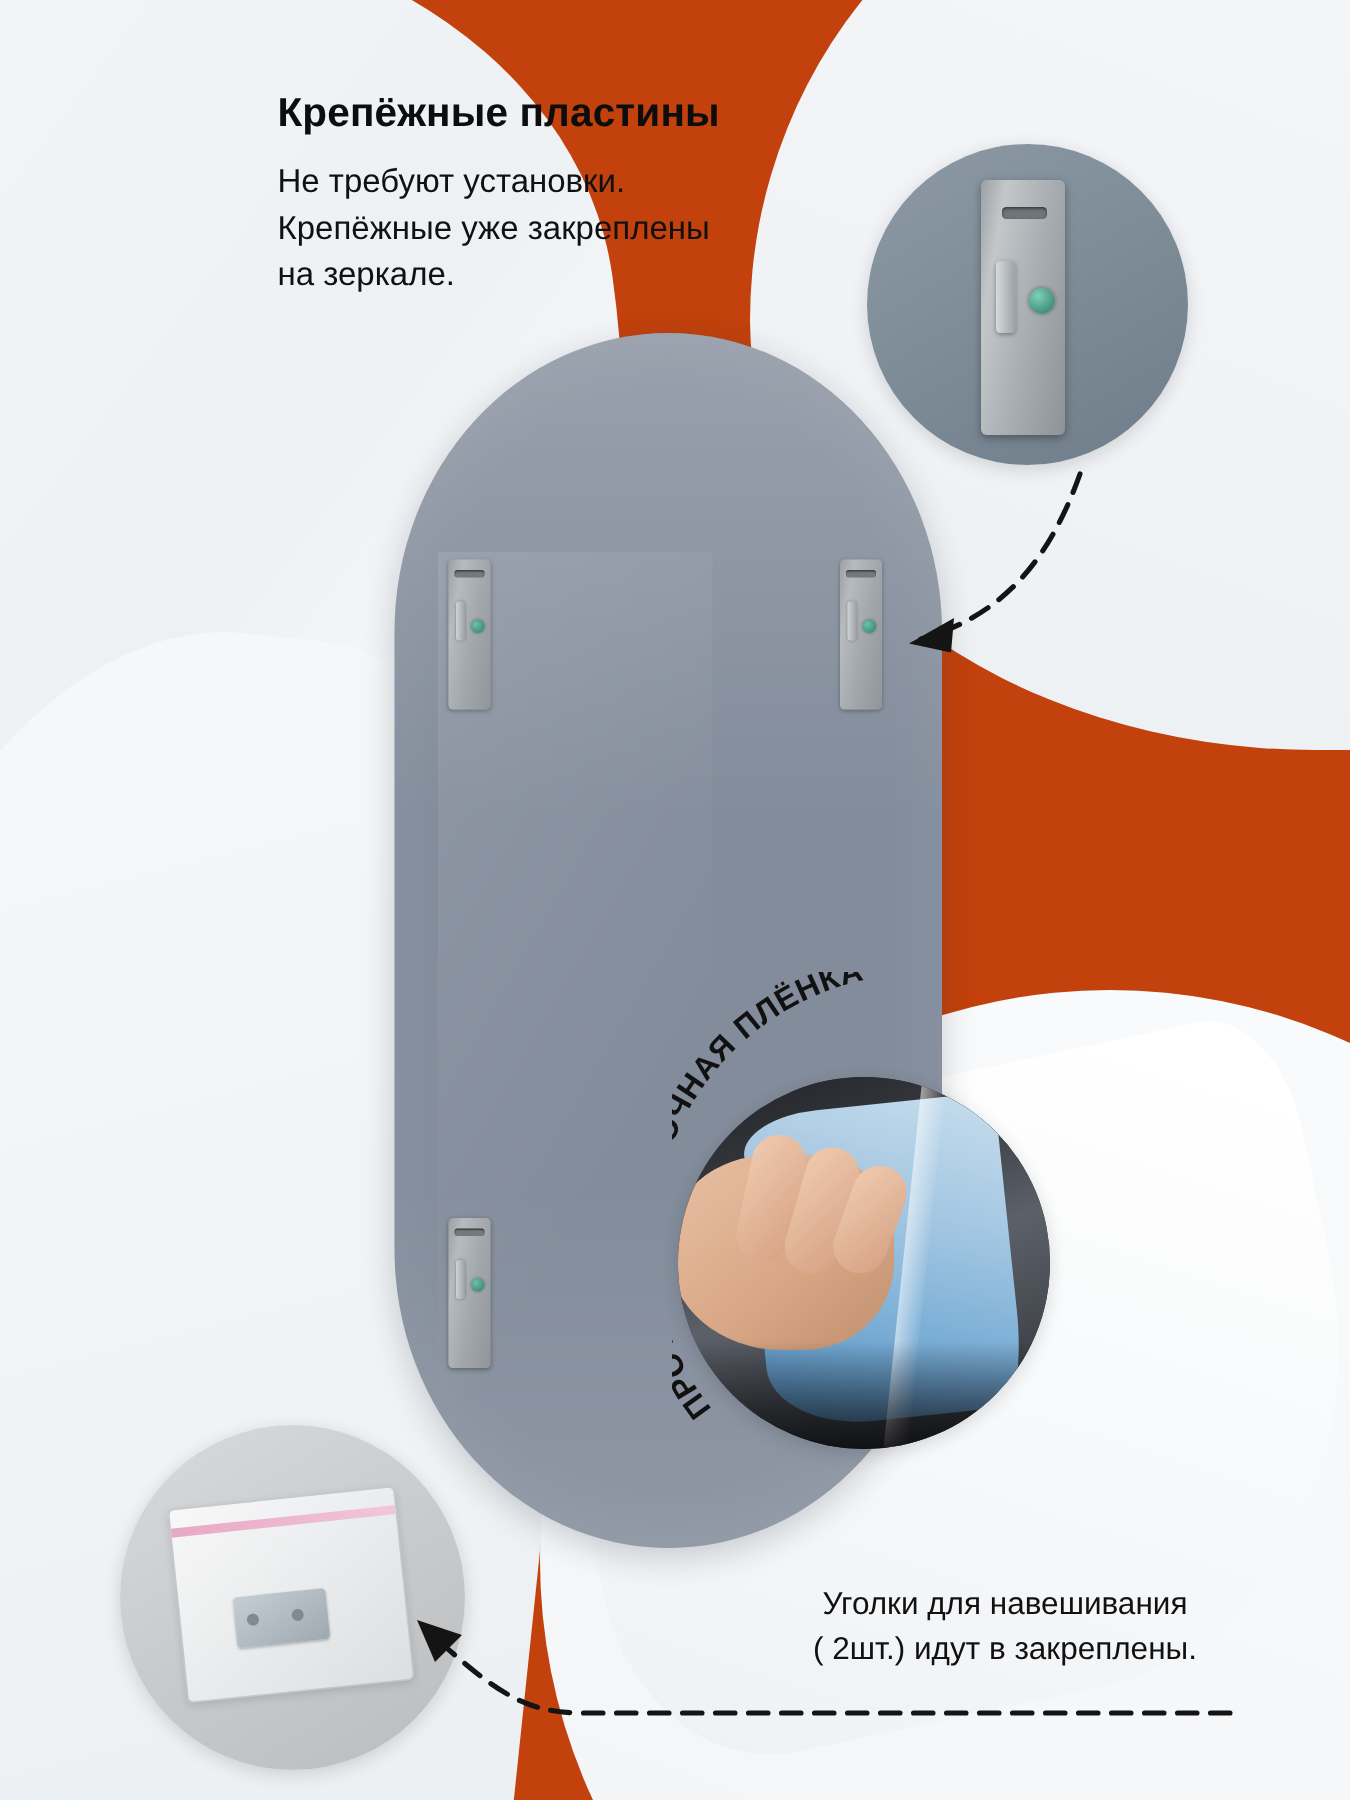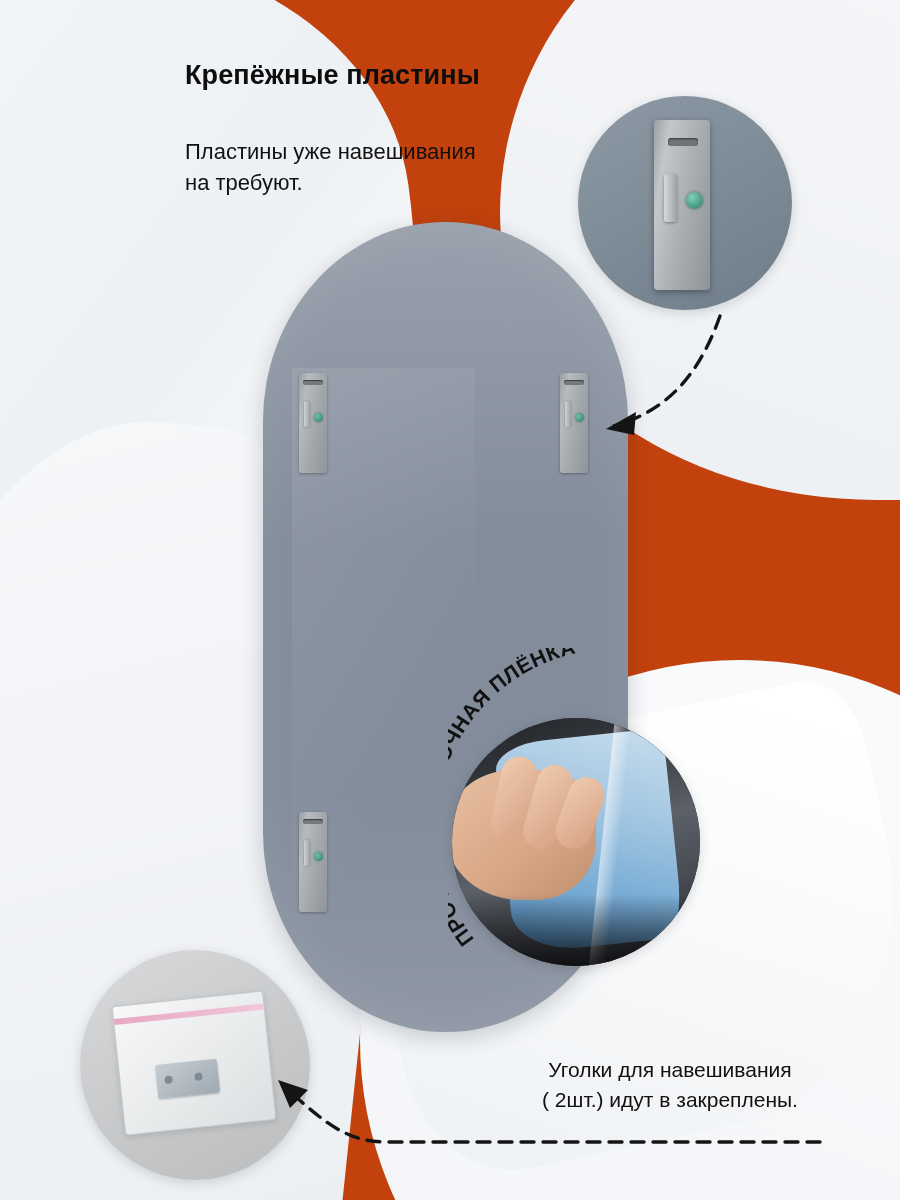--- a/index.html
+++ b/index.html
@@ -404,7 +404,7 @@
   <div class="headline">
     <h1>Крепёжные пластины</h1>
     <p>
-      <br>
+      <span>Не требуют установки.</span><br>
       <span>Пластины уже навешивания</span><br>
       <span>на требуют.</span>
     </p>

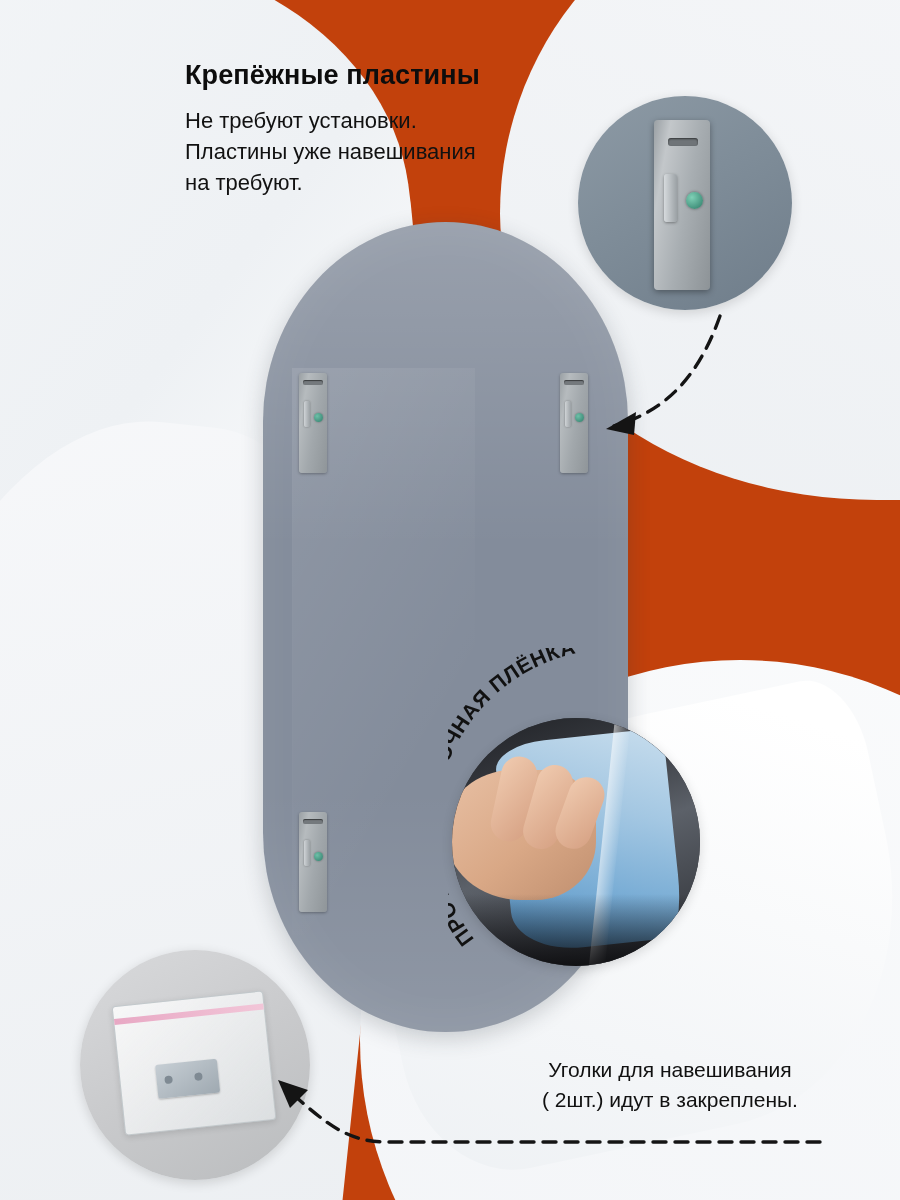--- a/index.html
+++ b/index.html
@@ -405,7 +405,7 @@
     <h1>Крепёжные пластины</h1>
     <p>
       <span>Не требуют установки.</span><br>
-      <span>Пластины уже навешивания</span><br>
+      <span>Крепёжные уже закреплены</span><br>
       <span>на требуют.</span>
     </p>
   </div>

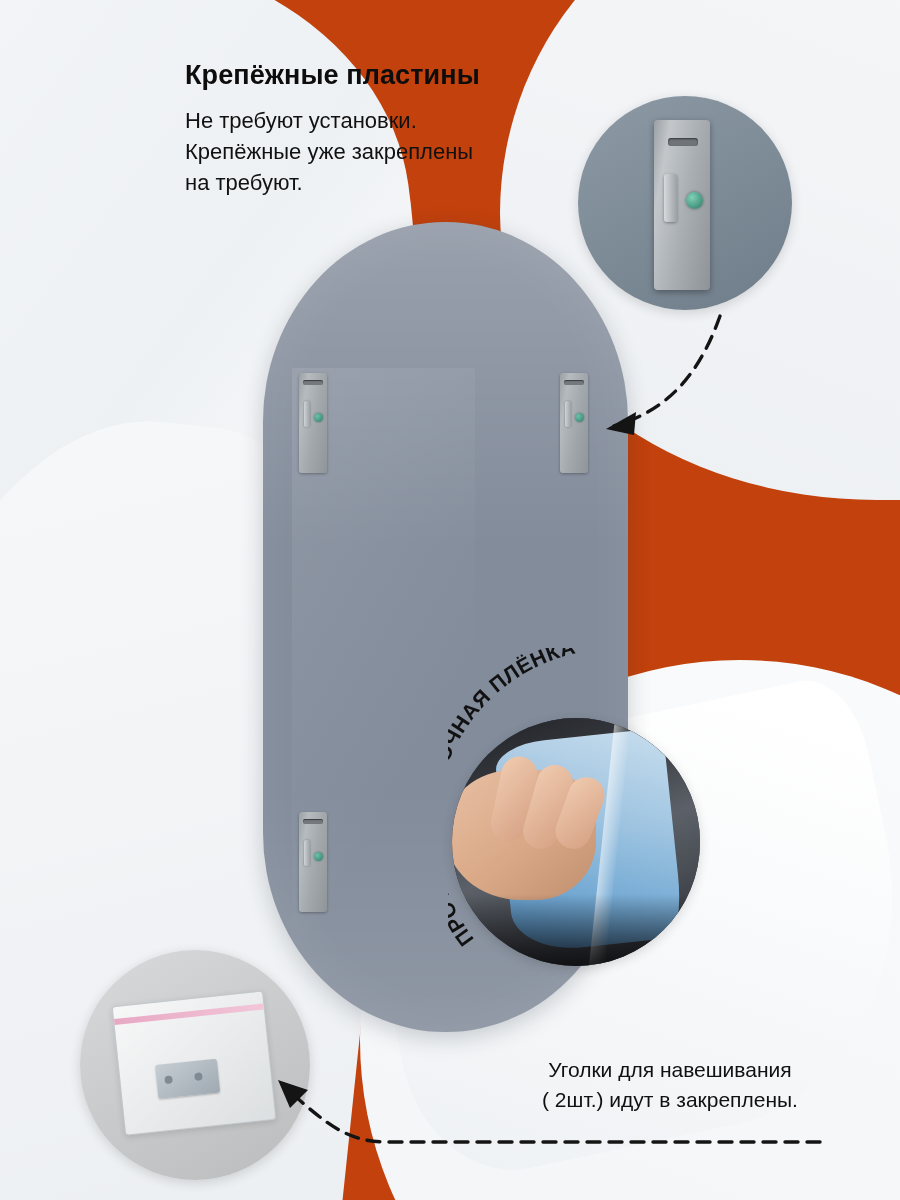--- a/index.html
+++ b/index.html
@@ -406,7 +406,7 @@
     <p>
       <span>Не требуют установки.</span><br>
       <span>Крепёжные уже закреплены</span><br>
-      <span>на требуют.</span>
+      <span>на зеркале.</span>
     </p>
   </div>
 

